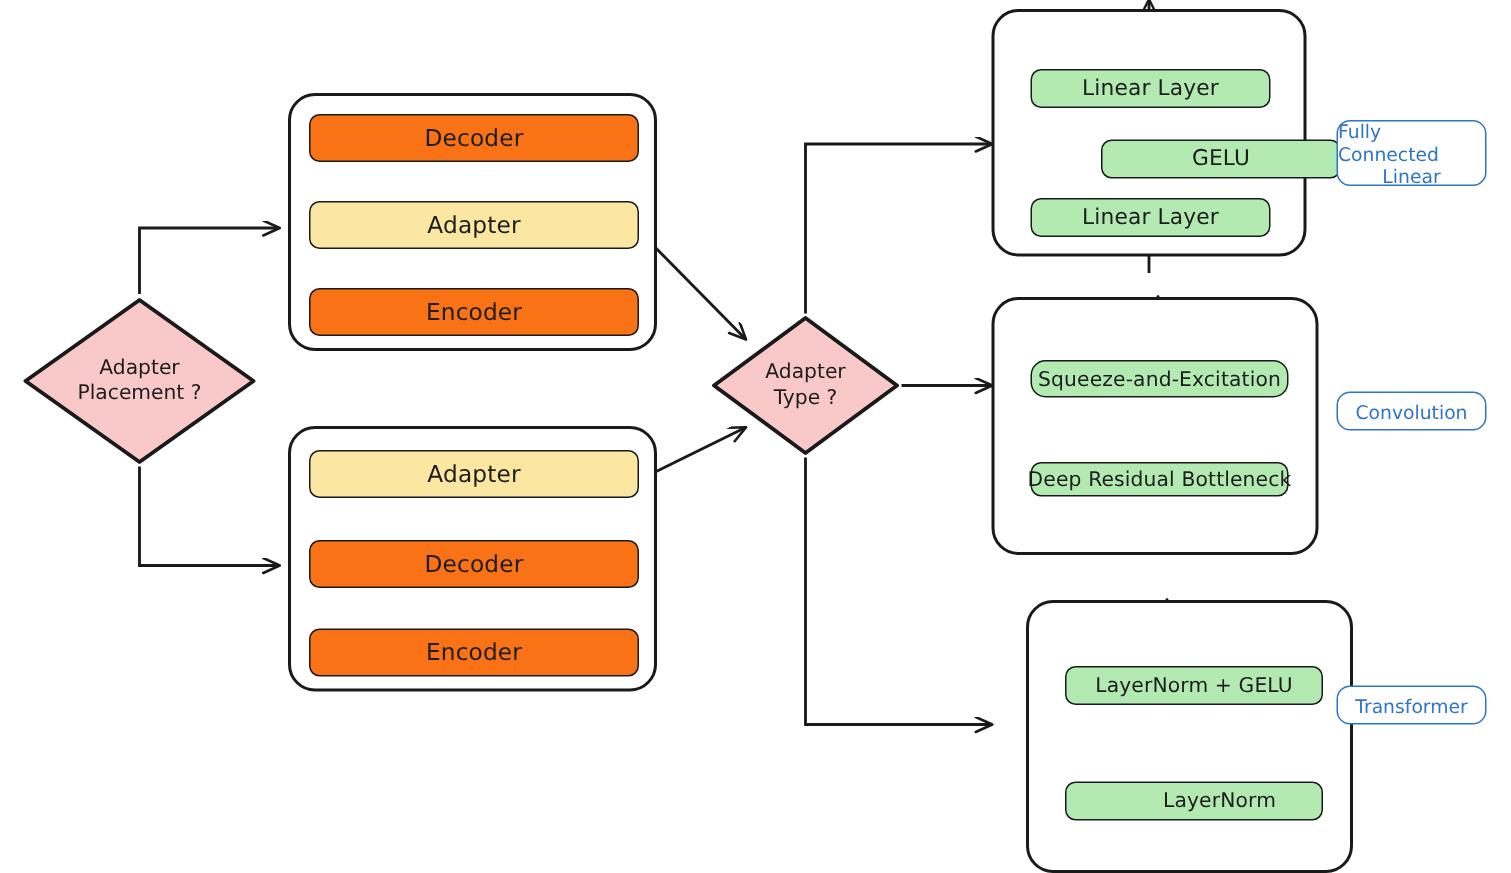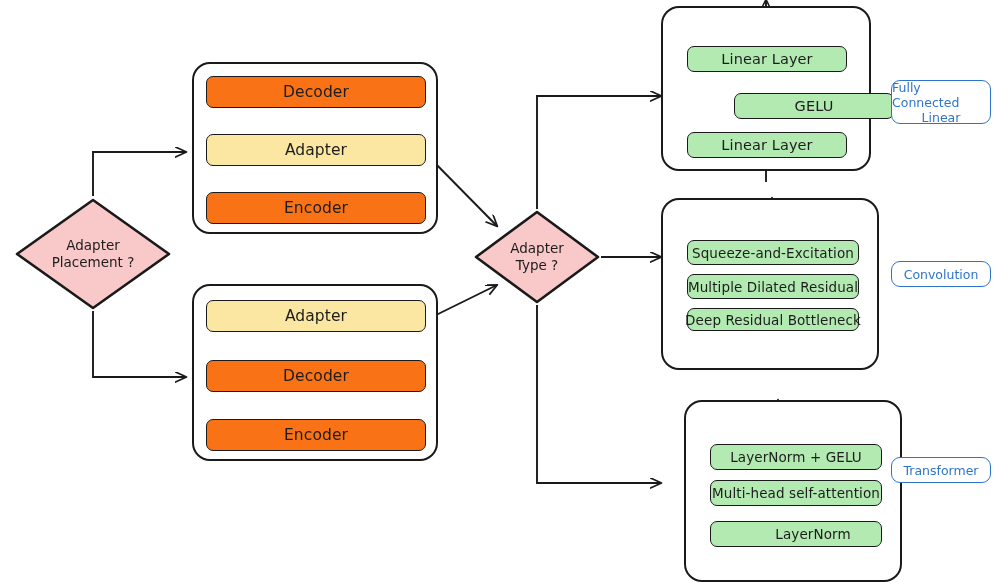--- a/index.html
+++ b/index.html
@@ -160,7 +160,7 @@
   </div>
 
   <div class="node card" style="left:661px;top:198px;width:218px;height:172px;">
-    <div class="chip green" style="left:24px;top:40px;width:172px;height:25px;">Squeeze-and-Excitation</div>
+    <div class="chip green" style="left:24px;top:40px;width:172px;height:25px;border-radius:10px;">Squeeze-and-Excitation</div>
     <div class="chip green" style="left:24px;top:74px;width:172px;height:25px;">Multiple Dilated Residual</div>
     <div class="chip green" style="left:24px;top:108px;width:172px;height:23px;">Deep Residual Bottleneck</div>
   </div>

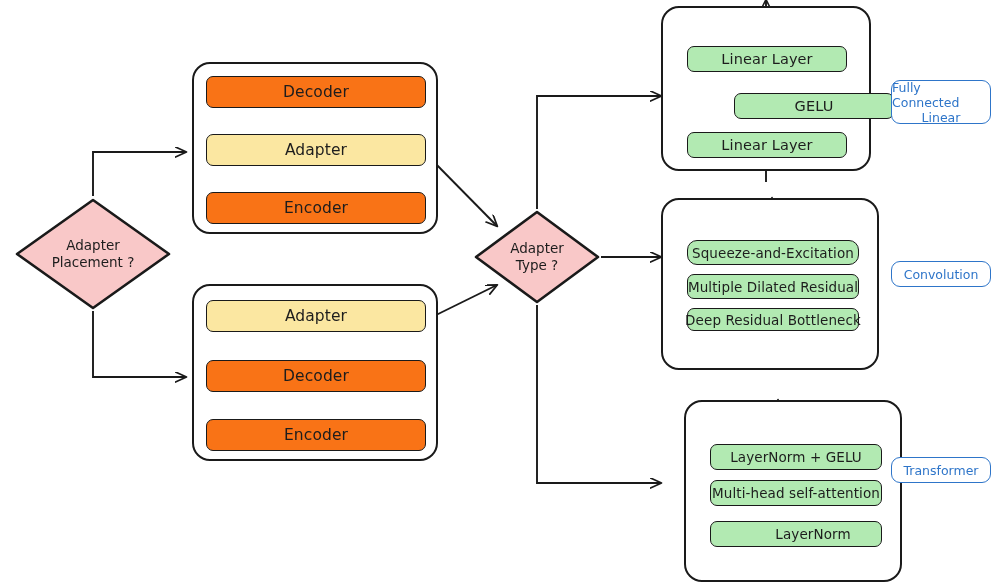--- a/index.html
+++ b/index.html
@@ -161,7 +161,6 @@
 
   <div class="node card" style="left:661px;top:198px;width:218px;height:172px;">
     <div class="chip green" style="left:24px;top:40px;width:172px;height:25px;border-radius:10px;">Squeeze-and-Excitation</div>
-    <div class="chip green" style="left:24px;top:74px;width:172px;height:25px;">Multiple Dilated Residual</div>
     <div class="chip green" style="left:24px;top:108px;width:172px;height:23px;">Deep Residual Bottleneck</div>
   </div>
   <div class="pill" style="left:891px;top:261px;width:100px;height:26px;">

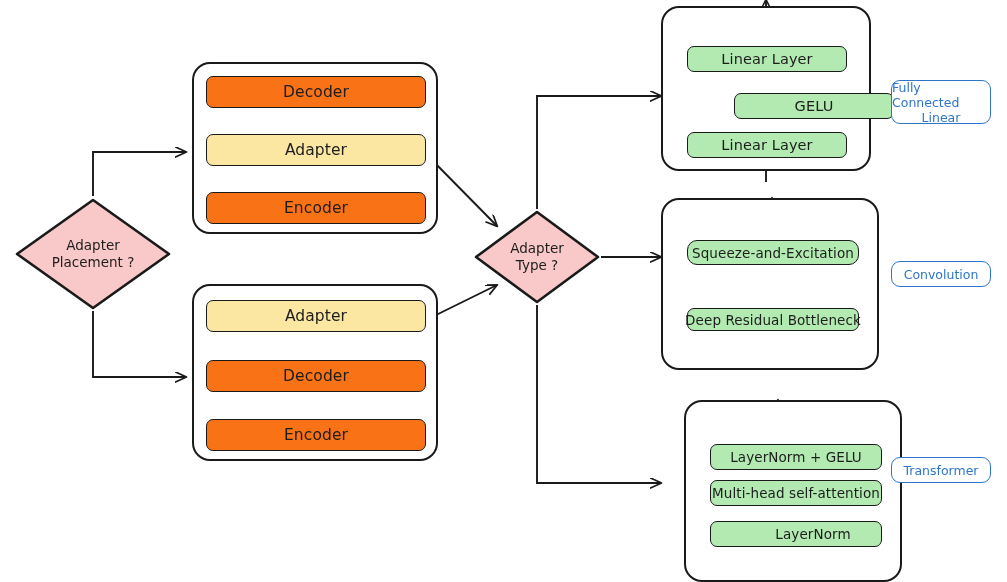--- a/index.html
+++ b/index.html
@@ -169,7 +169,6 @@
 
   <div class="node card" style="left:668px;top:400px;width:218px;height:182px;margin-left:16px;">
     <div class="chip green" style="left:24px;top:42px;width:172px;height:26px;">LayerNorm + GELU</div>
-    <div class="chip green" style="left:24px;top:78px;width:172px;height:26px;">Multi-head self-attention</div>
     <div class="chip green" style="left:24px;top:119px;width:172px;height:26px;padding-left:34px;">LayerNorm</div>
   </div>
   <div class="pill" style="left:891px;top:457px;width:100px;height:26px;">

